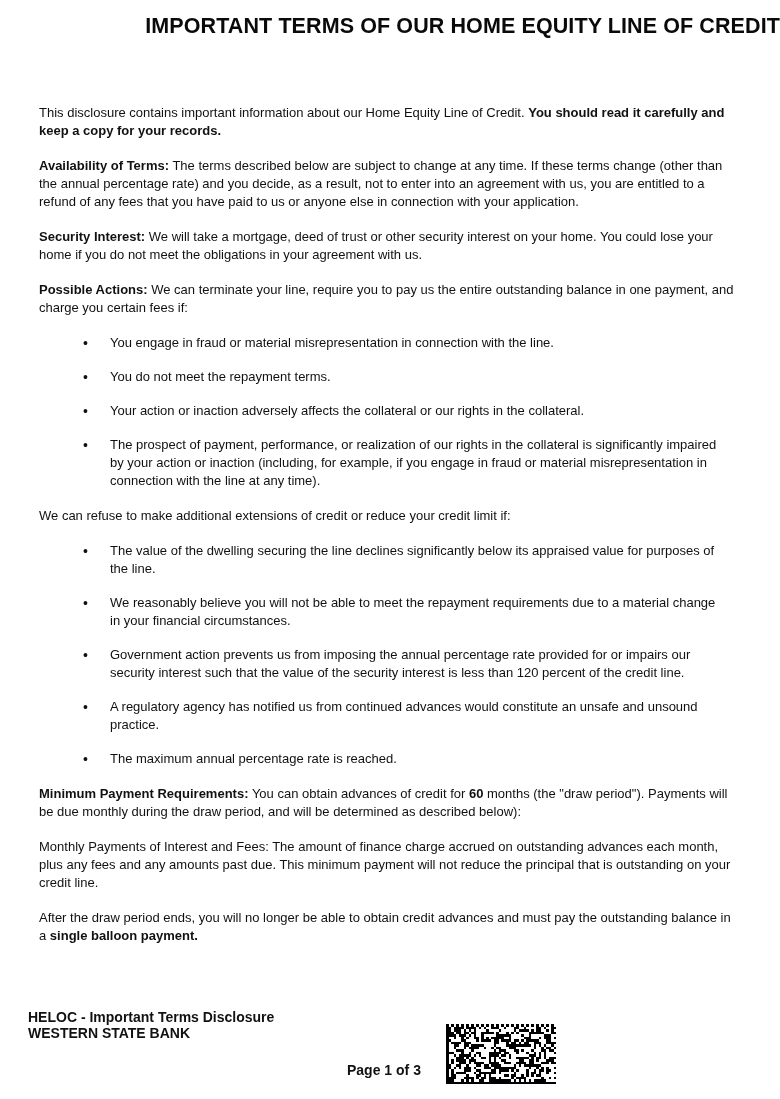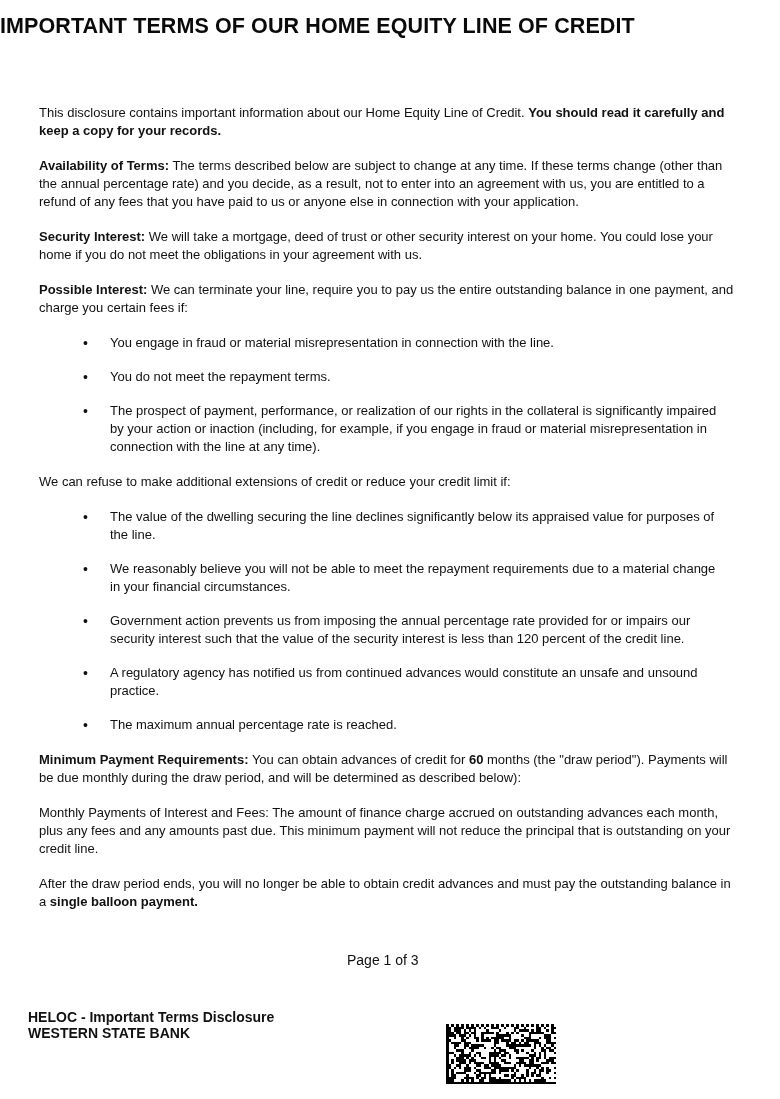--- a/index.html
+++ b/index.html
@@ -8,7 +8,7 @@
     font-family: "Liberation Sans", sans-serif; color: #111111;
   }
   .title {
-    position: absolute; left: 0; top: 14px; width: 780px; text-align: left;
+    position: absolute; left: 0; top: 14px; width: 780px; text-align: right;
     font-size: 21.5px; font-weight: bold; letter-spacing: 0.1px; color: #0a0a0a;
   }
   .content {

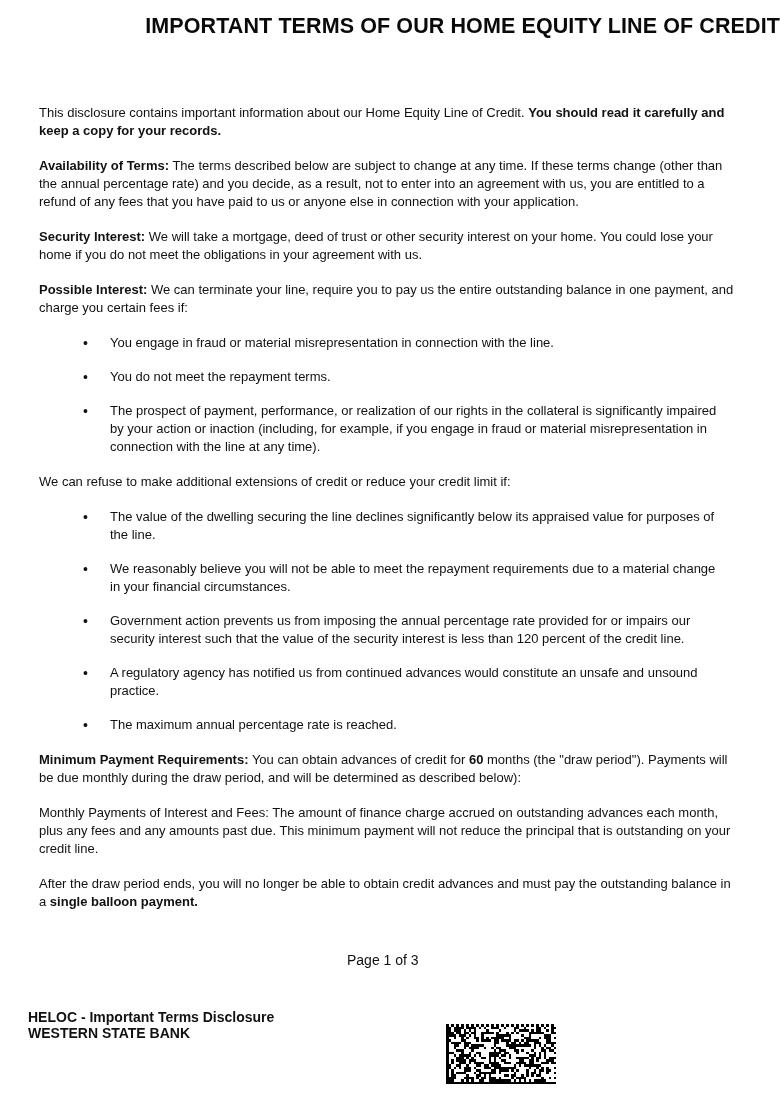--- a/index.html
+++ b/index.html
@@ -50,7 +50,7 @@
   </p>
 
   <p class="para">
-    <b>Possible Interest:</b><span> We can terminate your line, require you to pay us the entire outstanding balance in one payment,  and charge you certain fees if:</span>
+    <b>Possible Actions:</b><span> We can terminate your line, require you to pay us the entire outstanding balance in one payment,  and charge you certain fees if:</span>
   </p>
   <ul class="bullets">
     <li>You engage in fraud or material misrepresentation in connection with the line.</li>

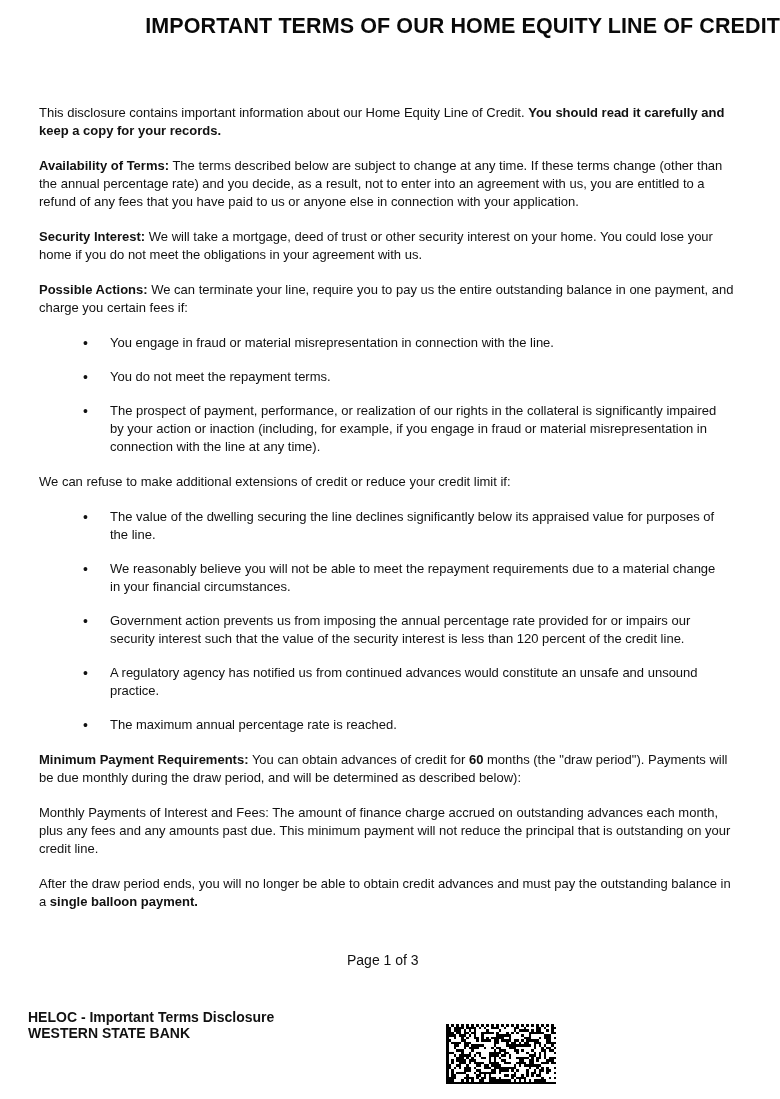--- a/index.html
+++ b/index.html
@@ -55,6 +55,7 @@
   <ul class="bullets">
     <li>You engage in fraud or material misrepresentation in connection with the line.</li>
     <li>You do not meet the repayment terms.</li>
+    <li>Your action or inaction adversely affects the collateral or our rights in the collateral.</li>
     <li>The prospect of payment, performance, or realization of our rights in the collateral is significantly impaired by  your action or inaction (including, for example, if you engage in fraud or material misrepresentation in  connection with the line at any time).</li>
   </ul>
 

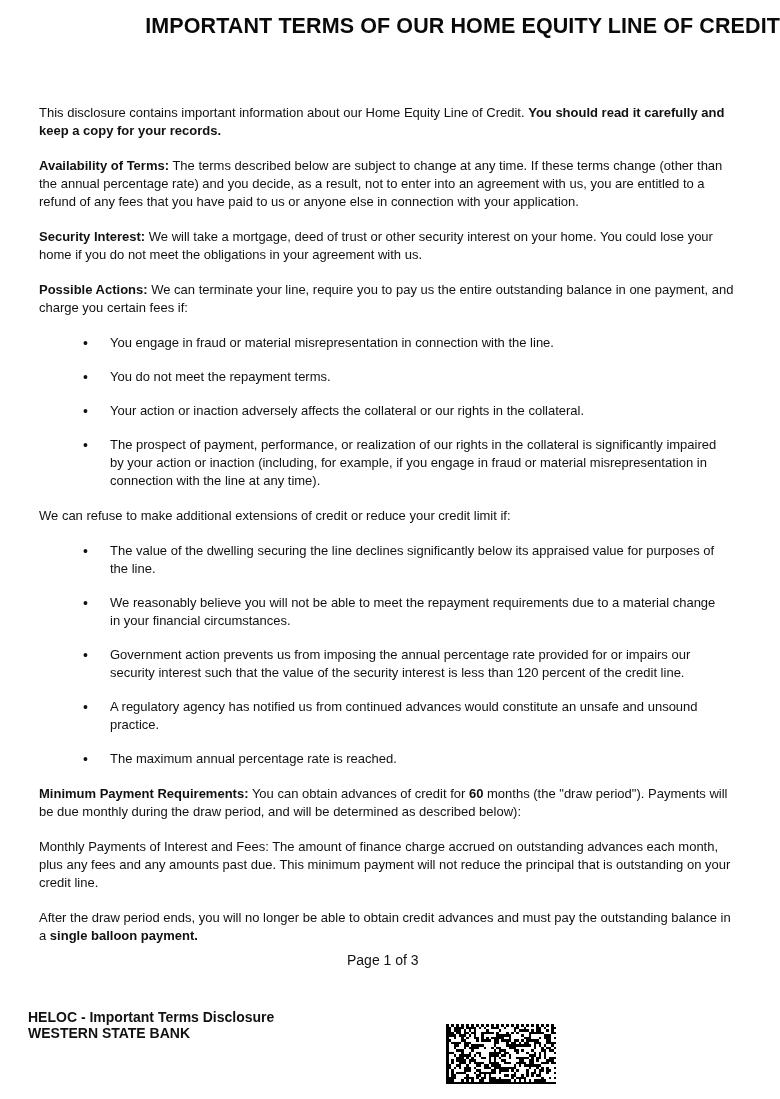--- a/index.html
+++ b/index.html
@@ -26,7 +26,7 @@
     position: absolute; left: 28px; top: 1009px; font-size: 14px; font-weight: bold; line-height: 16px;
   }
   .footer-page {
-    position: absolute; left: 347px; top: 952px; font-size: 14px; font-weight: normal;
+    position: absolute; left: 347px; top: 1062px; font-size: 14px; font-weight: bold;
   }
   .barcode { position: absolute; left: 446px; top: 1024px; width: 110px; height: 60px; }
 </style>

